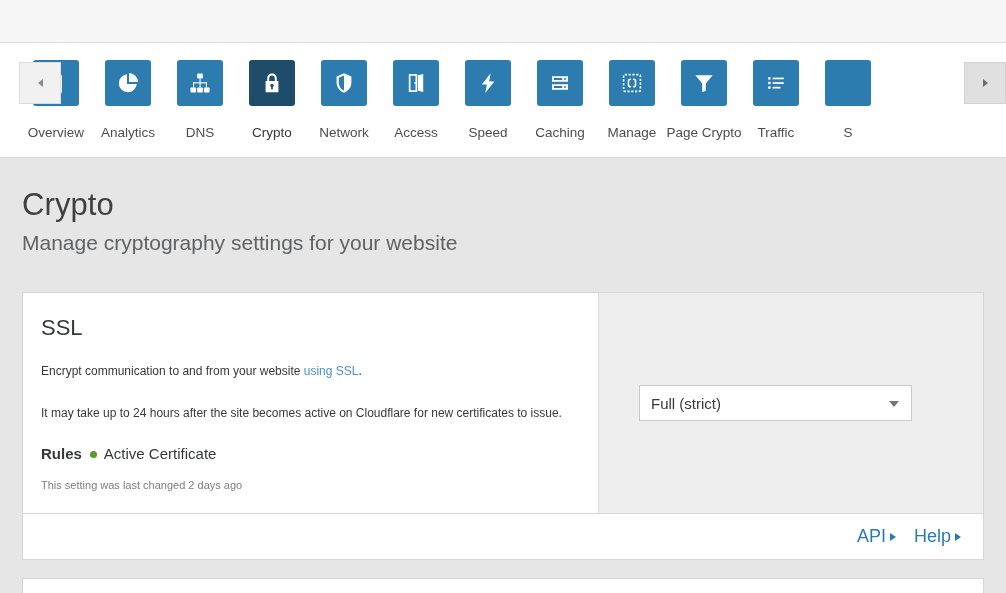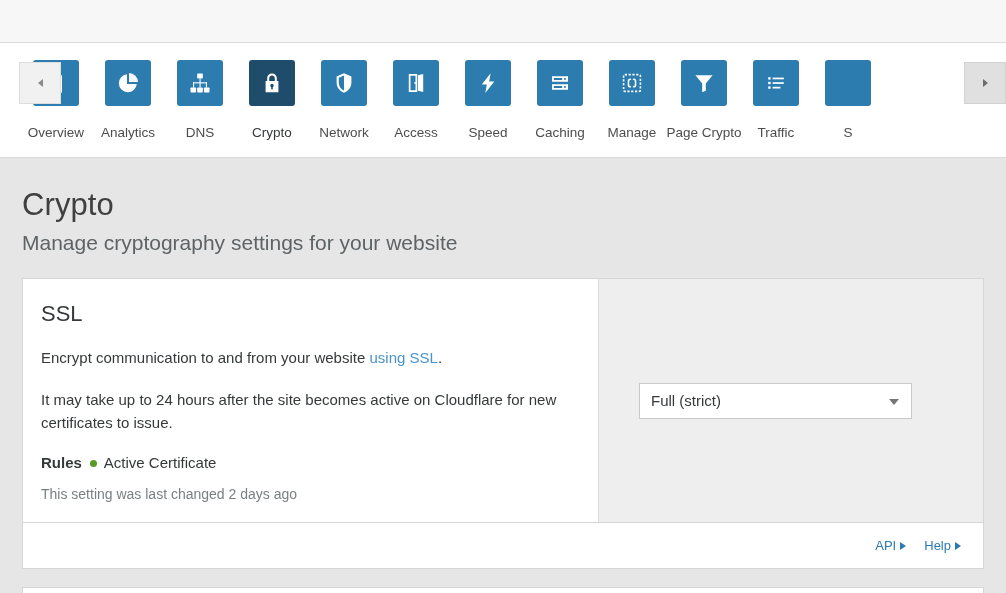--- a/index.html
+++ b/index.html
@@ -124,7 +124,7 @@
 
   
   .card {
-    margin-top: 22px;
+    margin-top: 36px;
     background: #ffffff;
     border: 1px solid #d6d6d6;
     box-sizing: border-box;

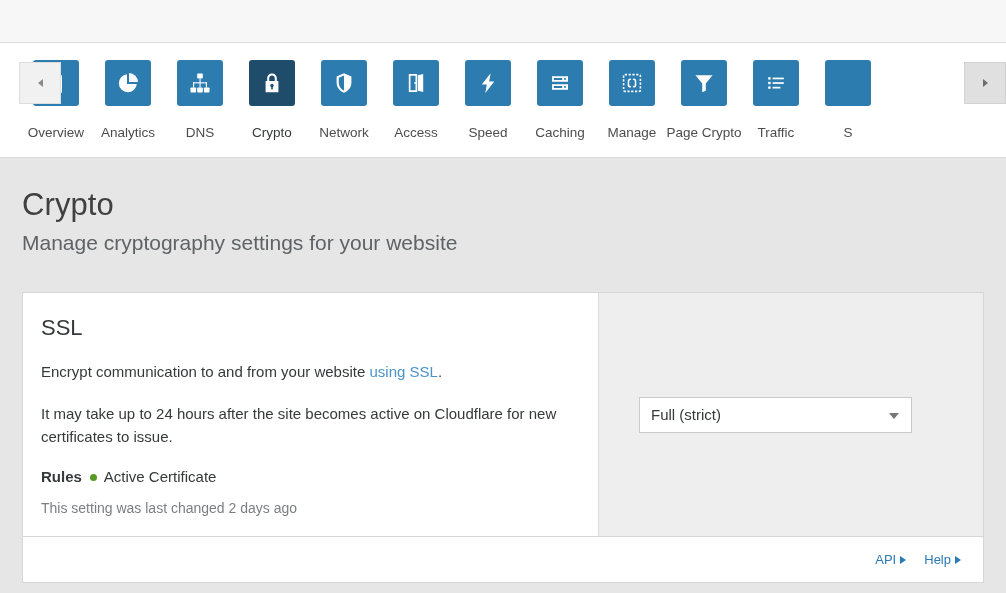--- a/index.html
+++ b/index.html
@@ -154,7 +154,7 @@
     line-height: 26px;
   }
   .card-p {
-    font-size: 15px;
+    font-size: 12px;
     line-height: 23px;
     color: #36393a;
     margin: 0 0 19px 0;

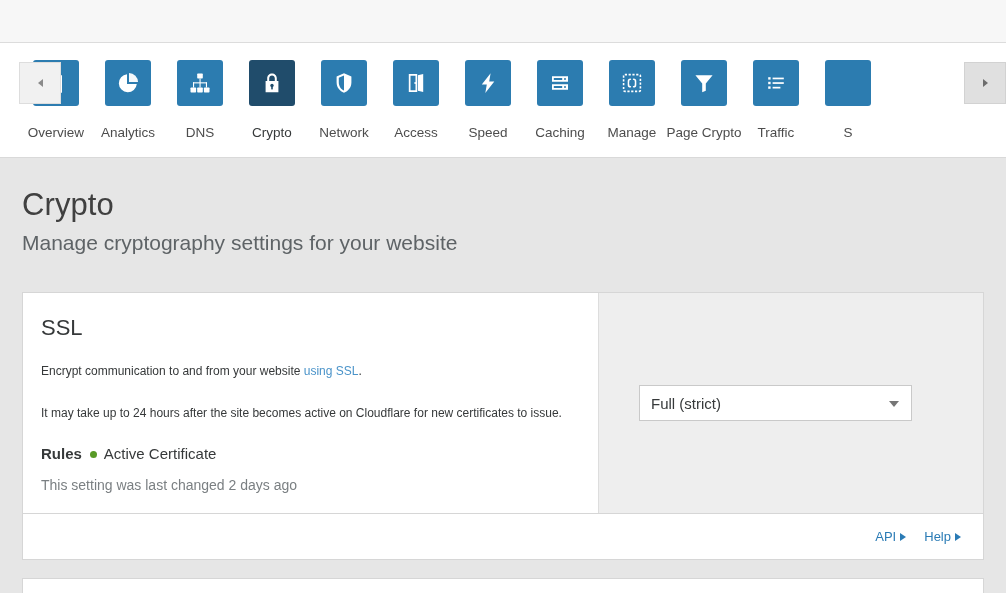--- a/index.html
+++ b/index.html
@@ -181,7 +181,7 @@
     margin-right: 7px;
   }
   .last-changed {
-    font-size: 14px;
+    font-size: 11px;
     color: #7a7f82;
     margin: 0;
     line-height: 16px;

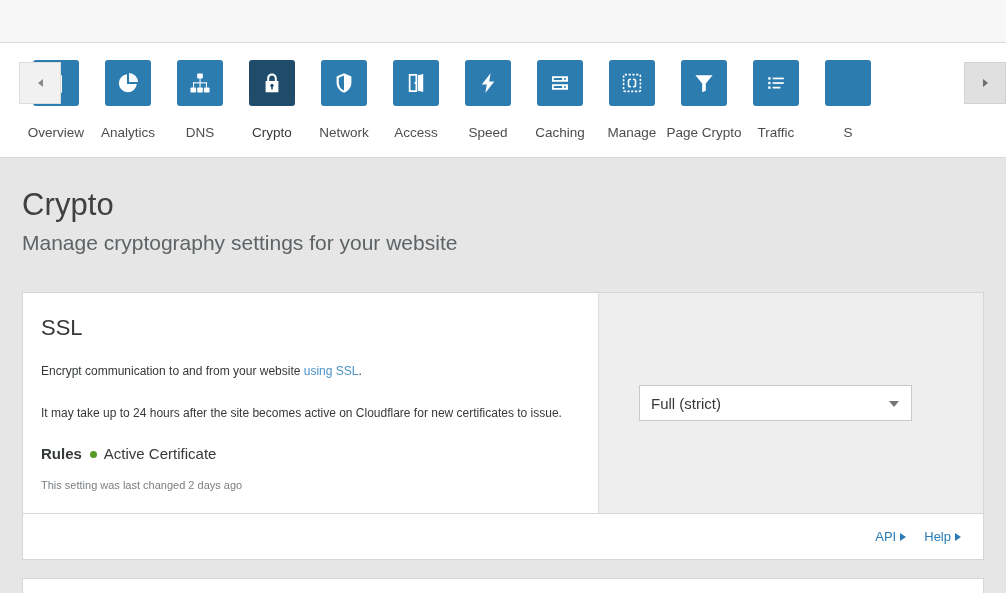--- a/index.html
+++ b/index.html
@@ -229,7 +229,7 @@
     gap: 18px;
   }
   .footlink {
-    font-size: 13px;
+    font-size: 18px;
     color: #2a7bb5;
     text-decoration: none;
     display: inline-flex;

